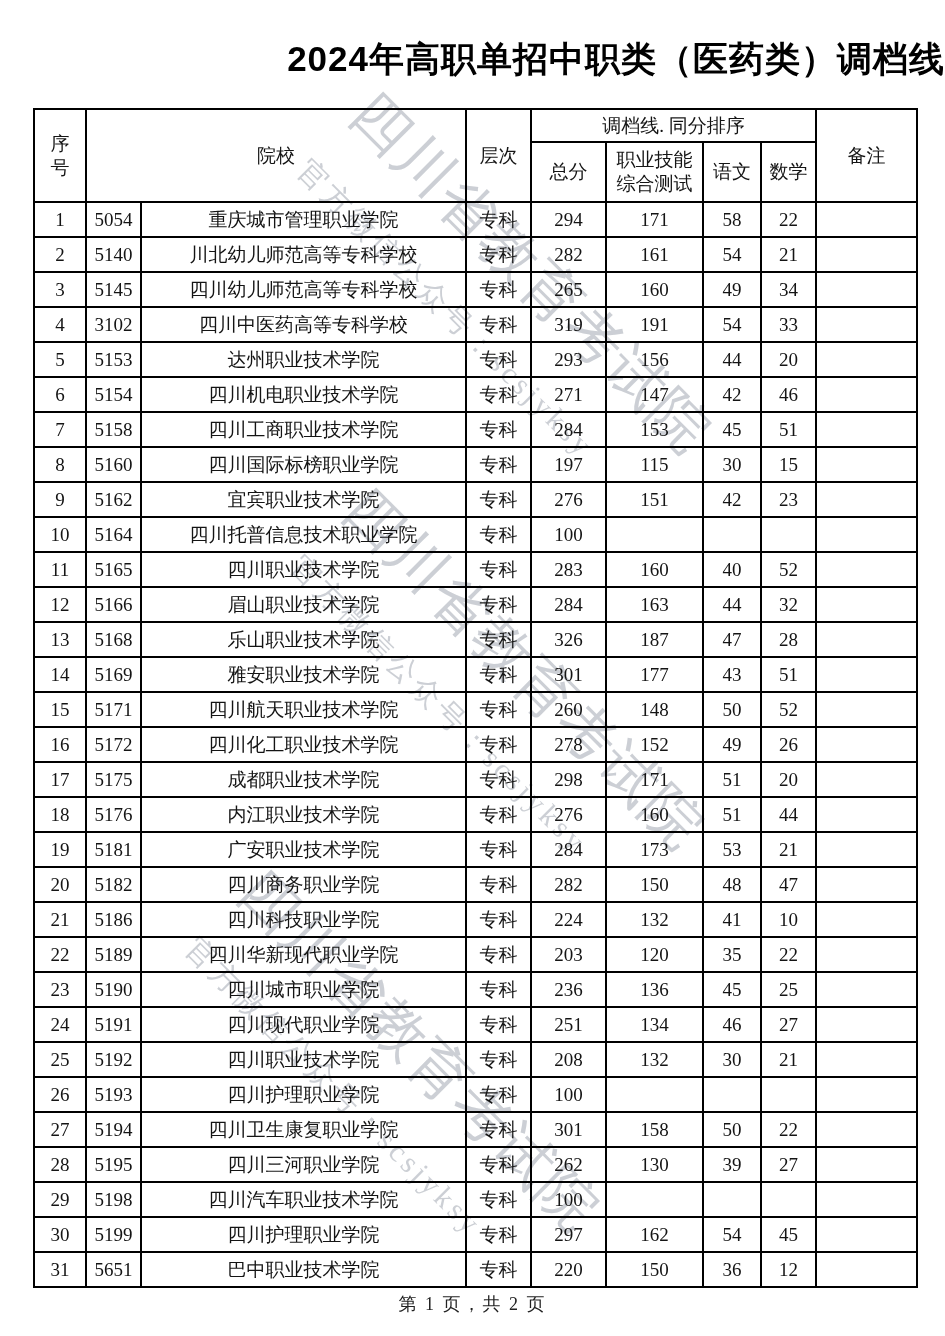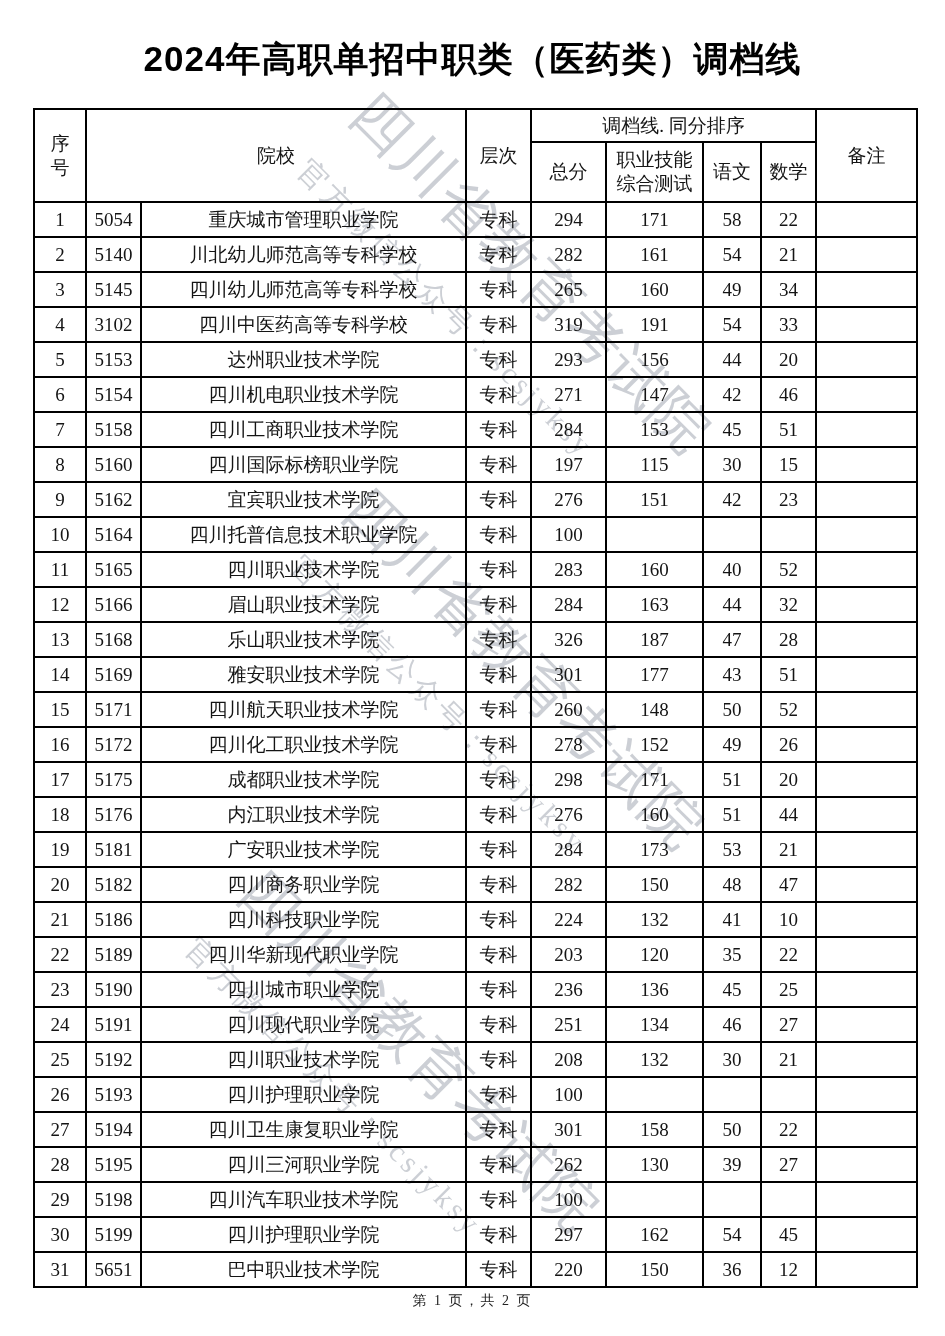--- a/index.html
+++ b/index.html
@@ -15,7 +15,7 @@
   
   .page-title {
     position:absolute; top:36px; left:0; width:100%;
-    text-align:center;
+    text-align:right;
     font-family:"Liberation Sans","DejaVu Sans",sans-serif;
     font-weight:700; font-size:35px; letter-spacing:1px;
     color:#000;

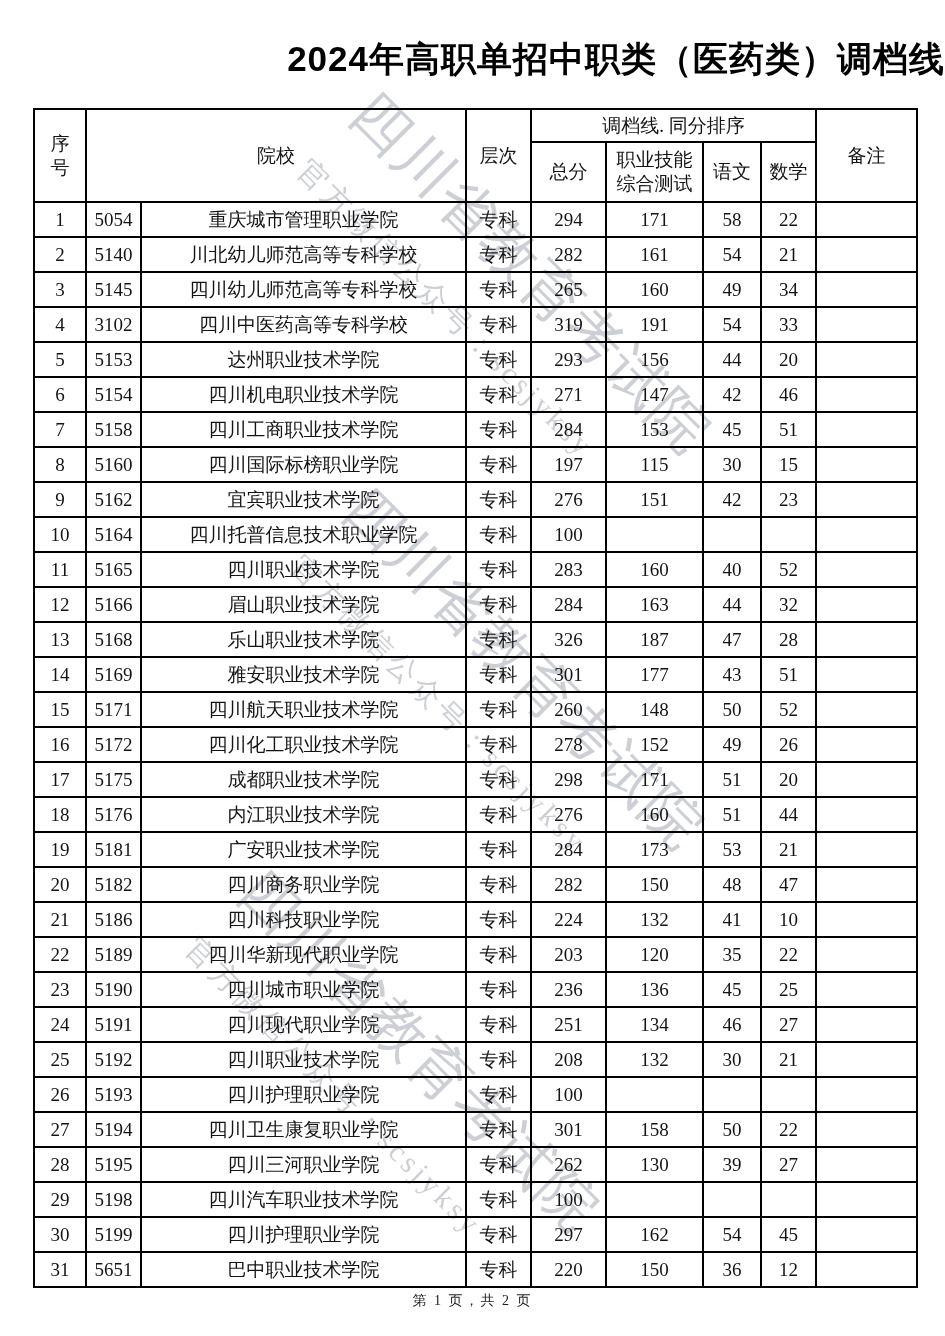--- a/index.html
+++ b/index.html
@@ -72,7 +72,7 @@
   .page-footer {
     position:absolute; top:1292px; left:0; width:100%;
     text-align:center;
-    font-size:14px;
+    font-size:18px;
     color:#222;
     z-index:3;
     letter-spacing:2px;

